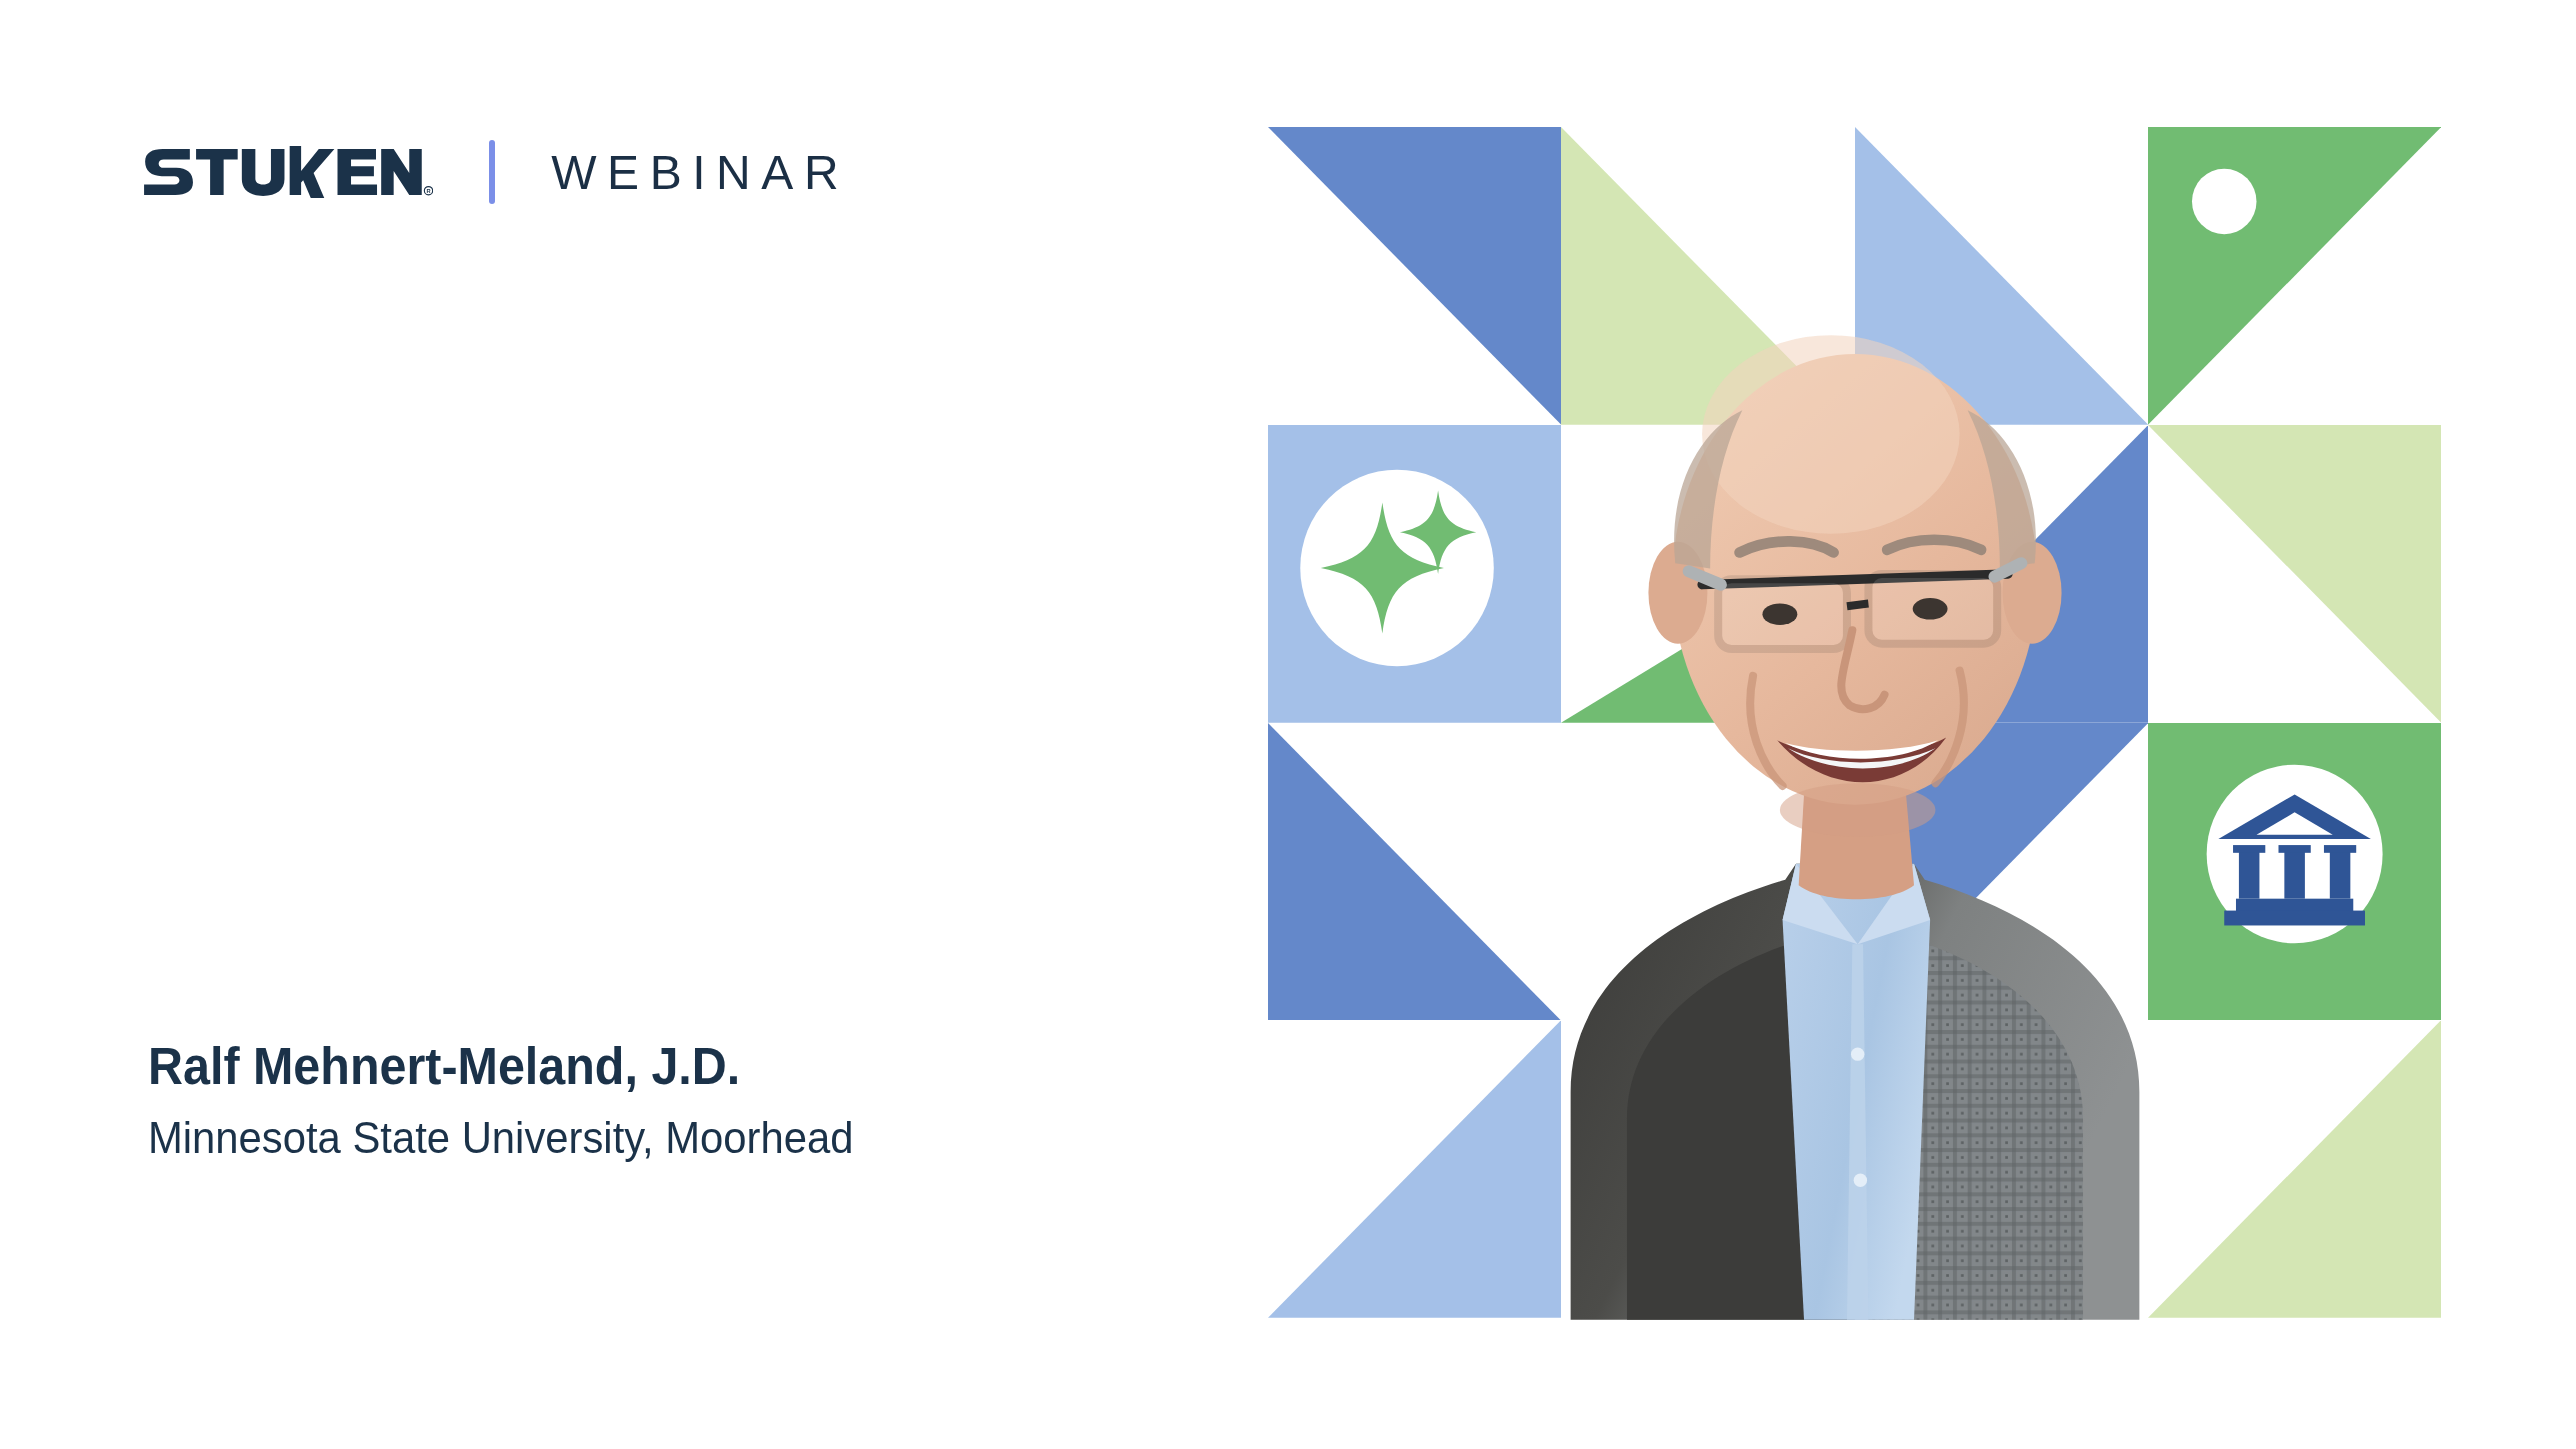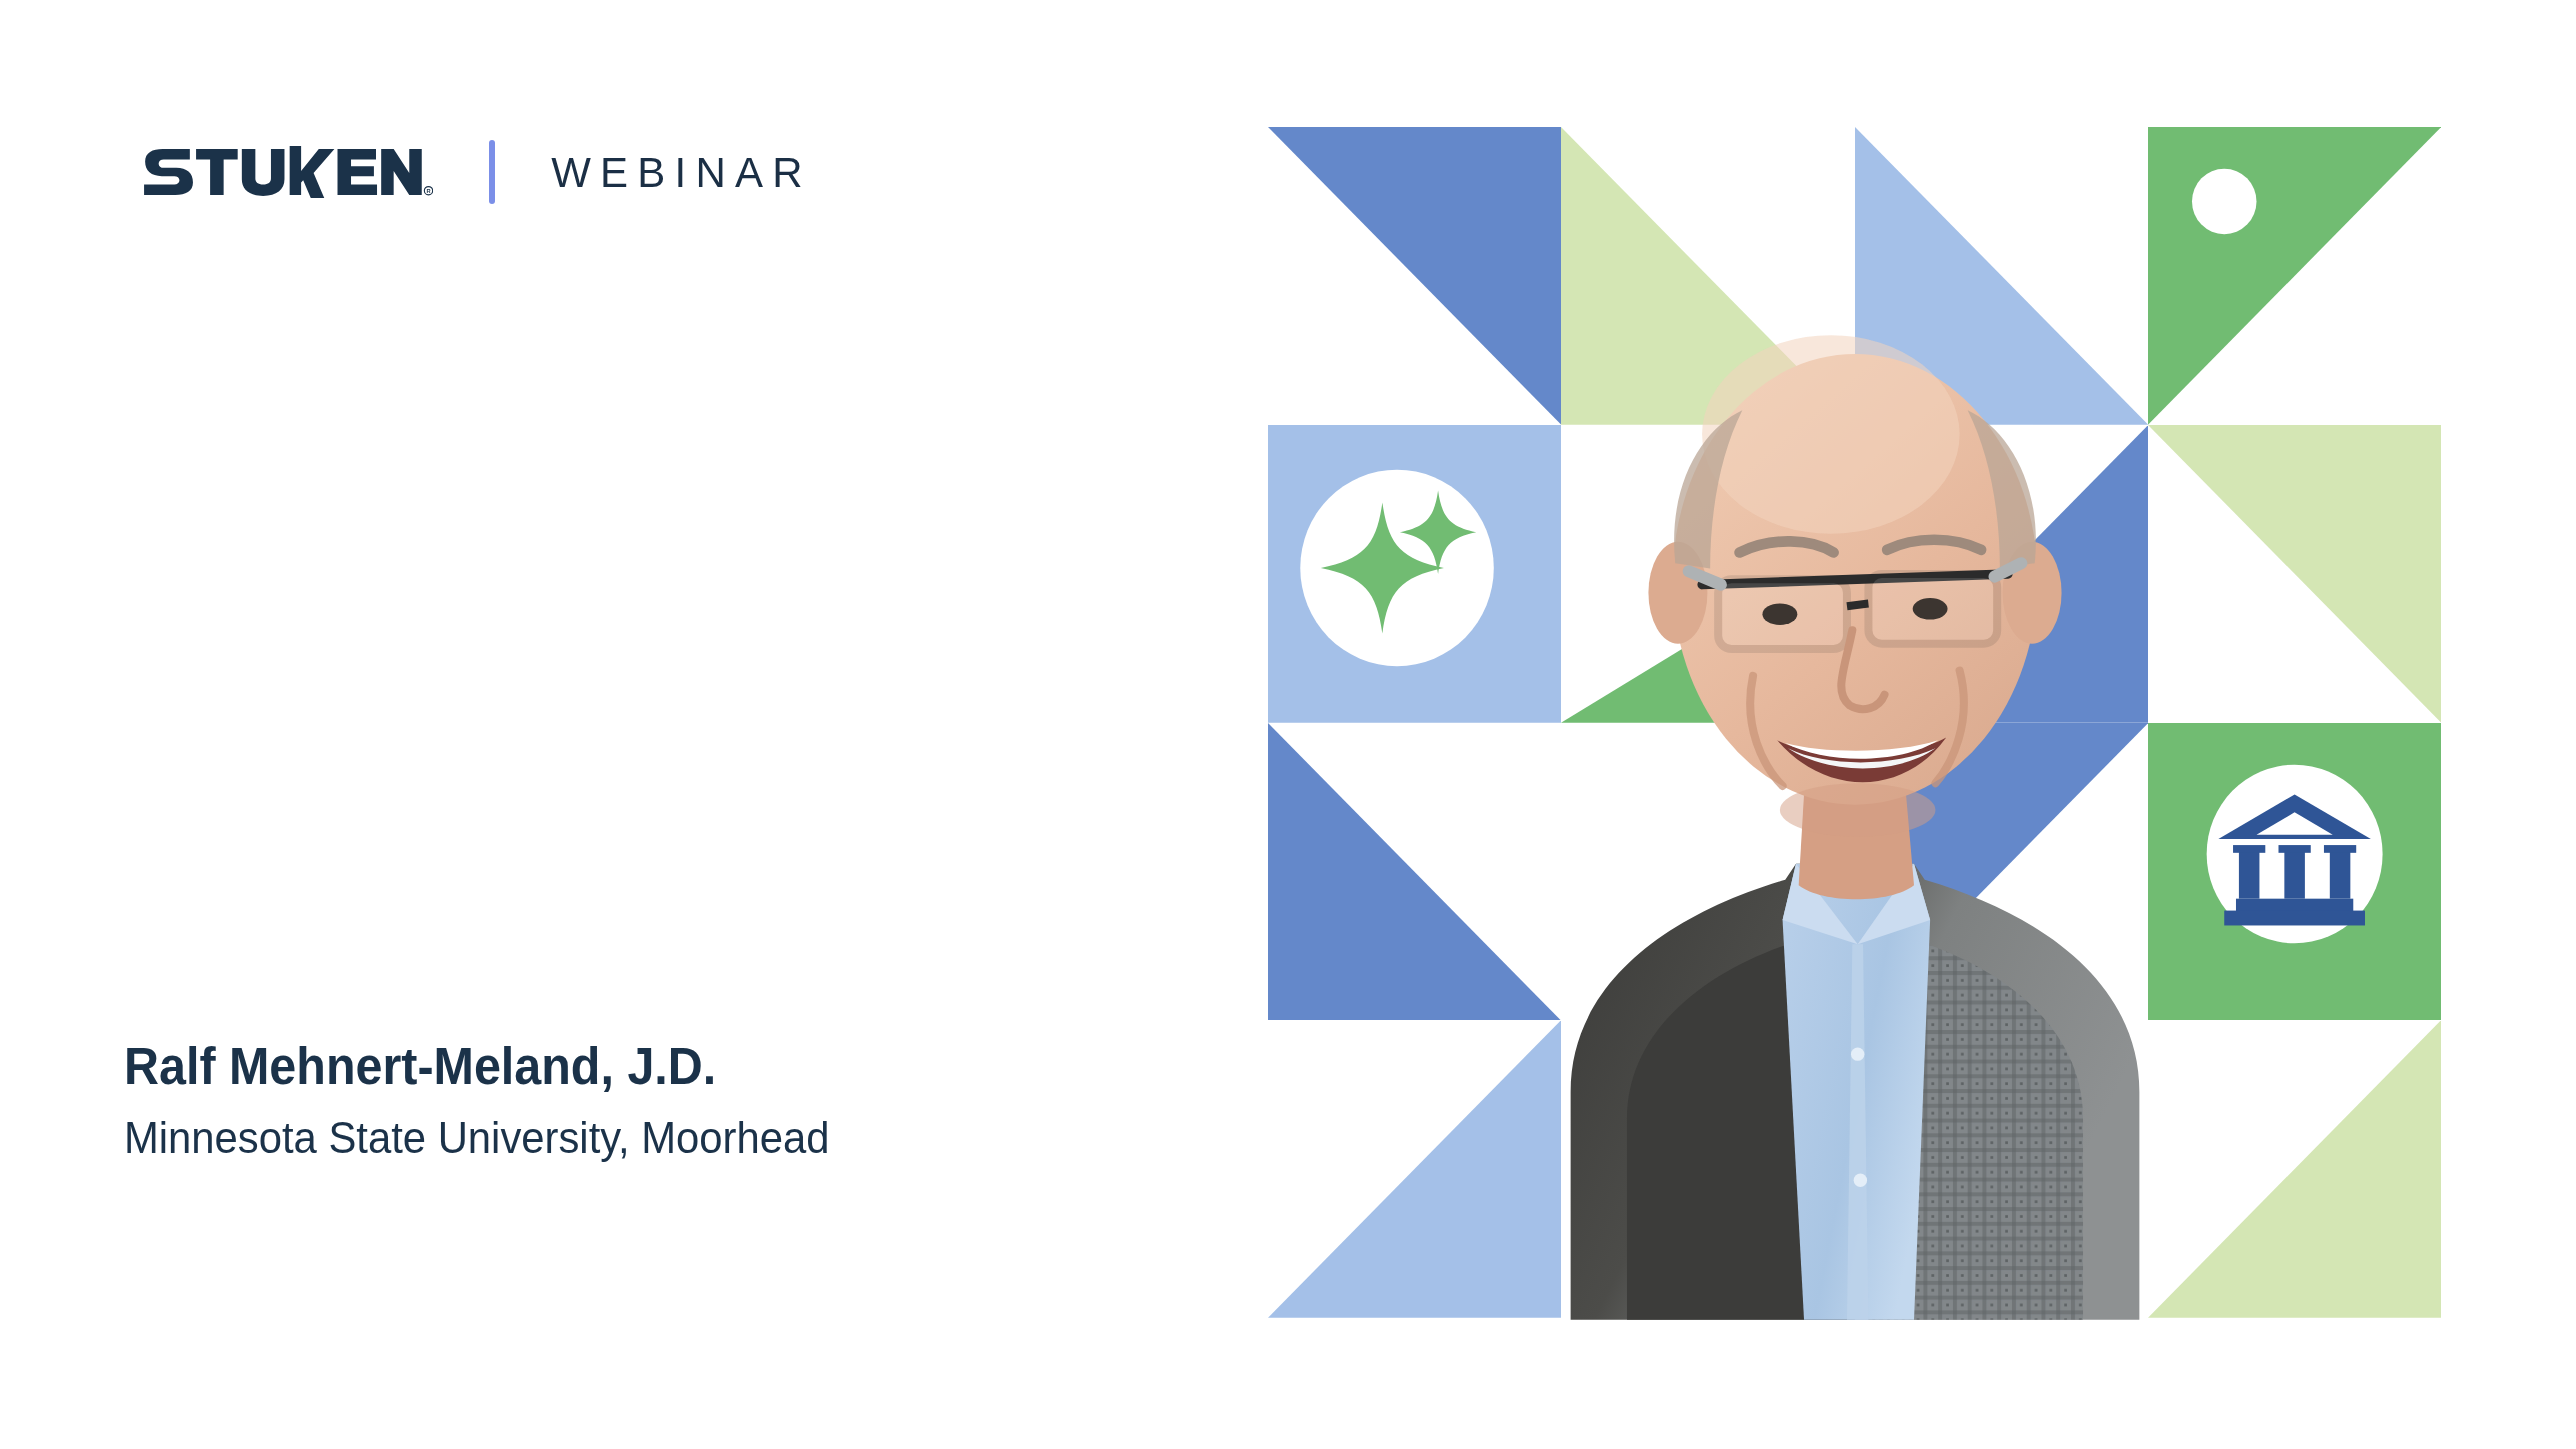--- a/index.html
+++ b/index.html
@@ -45,7 +45,7 @@
   }
   #webinar-label {
     font-family: "Liberation Sans", sans-serif;
-    font-size: 42px;
+    font-size: 48px;
     font-weight: 300;
     letter-spacing: 0.22em;
     color: #1b2f45;

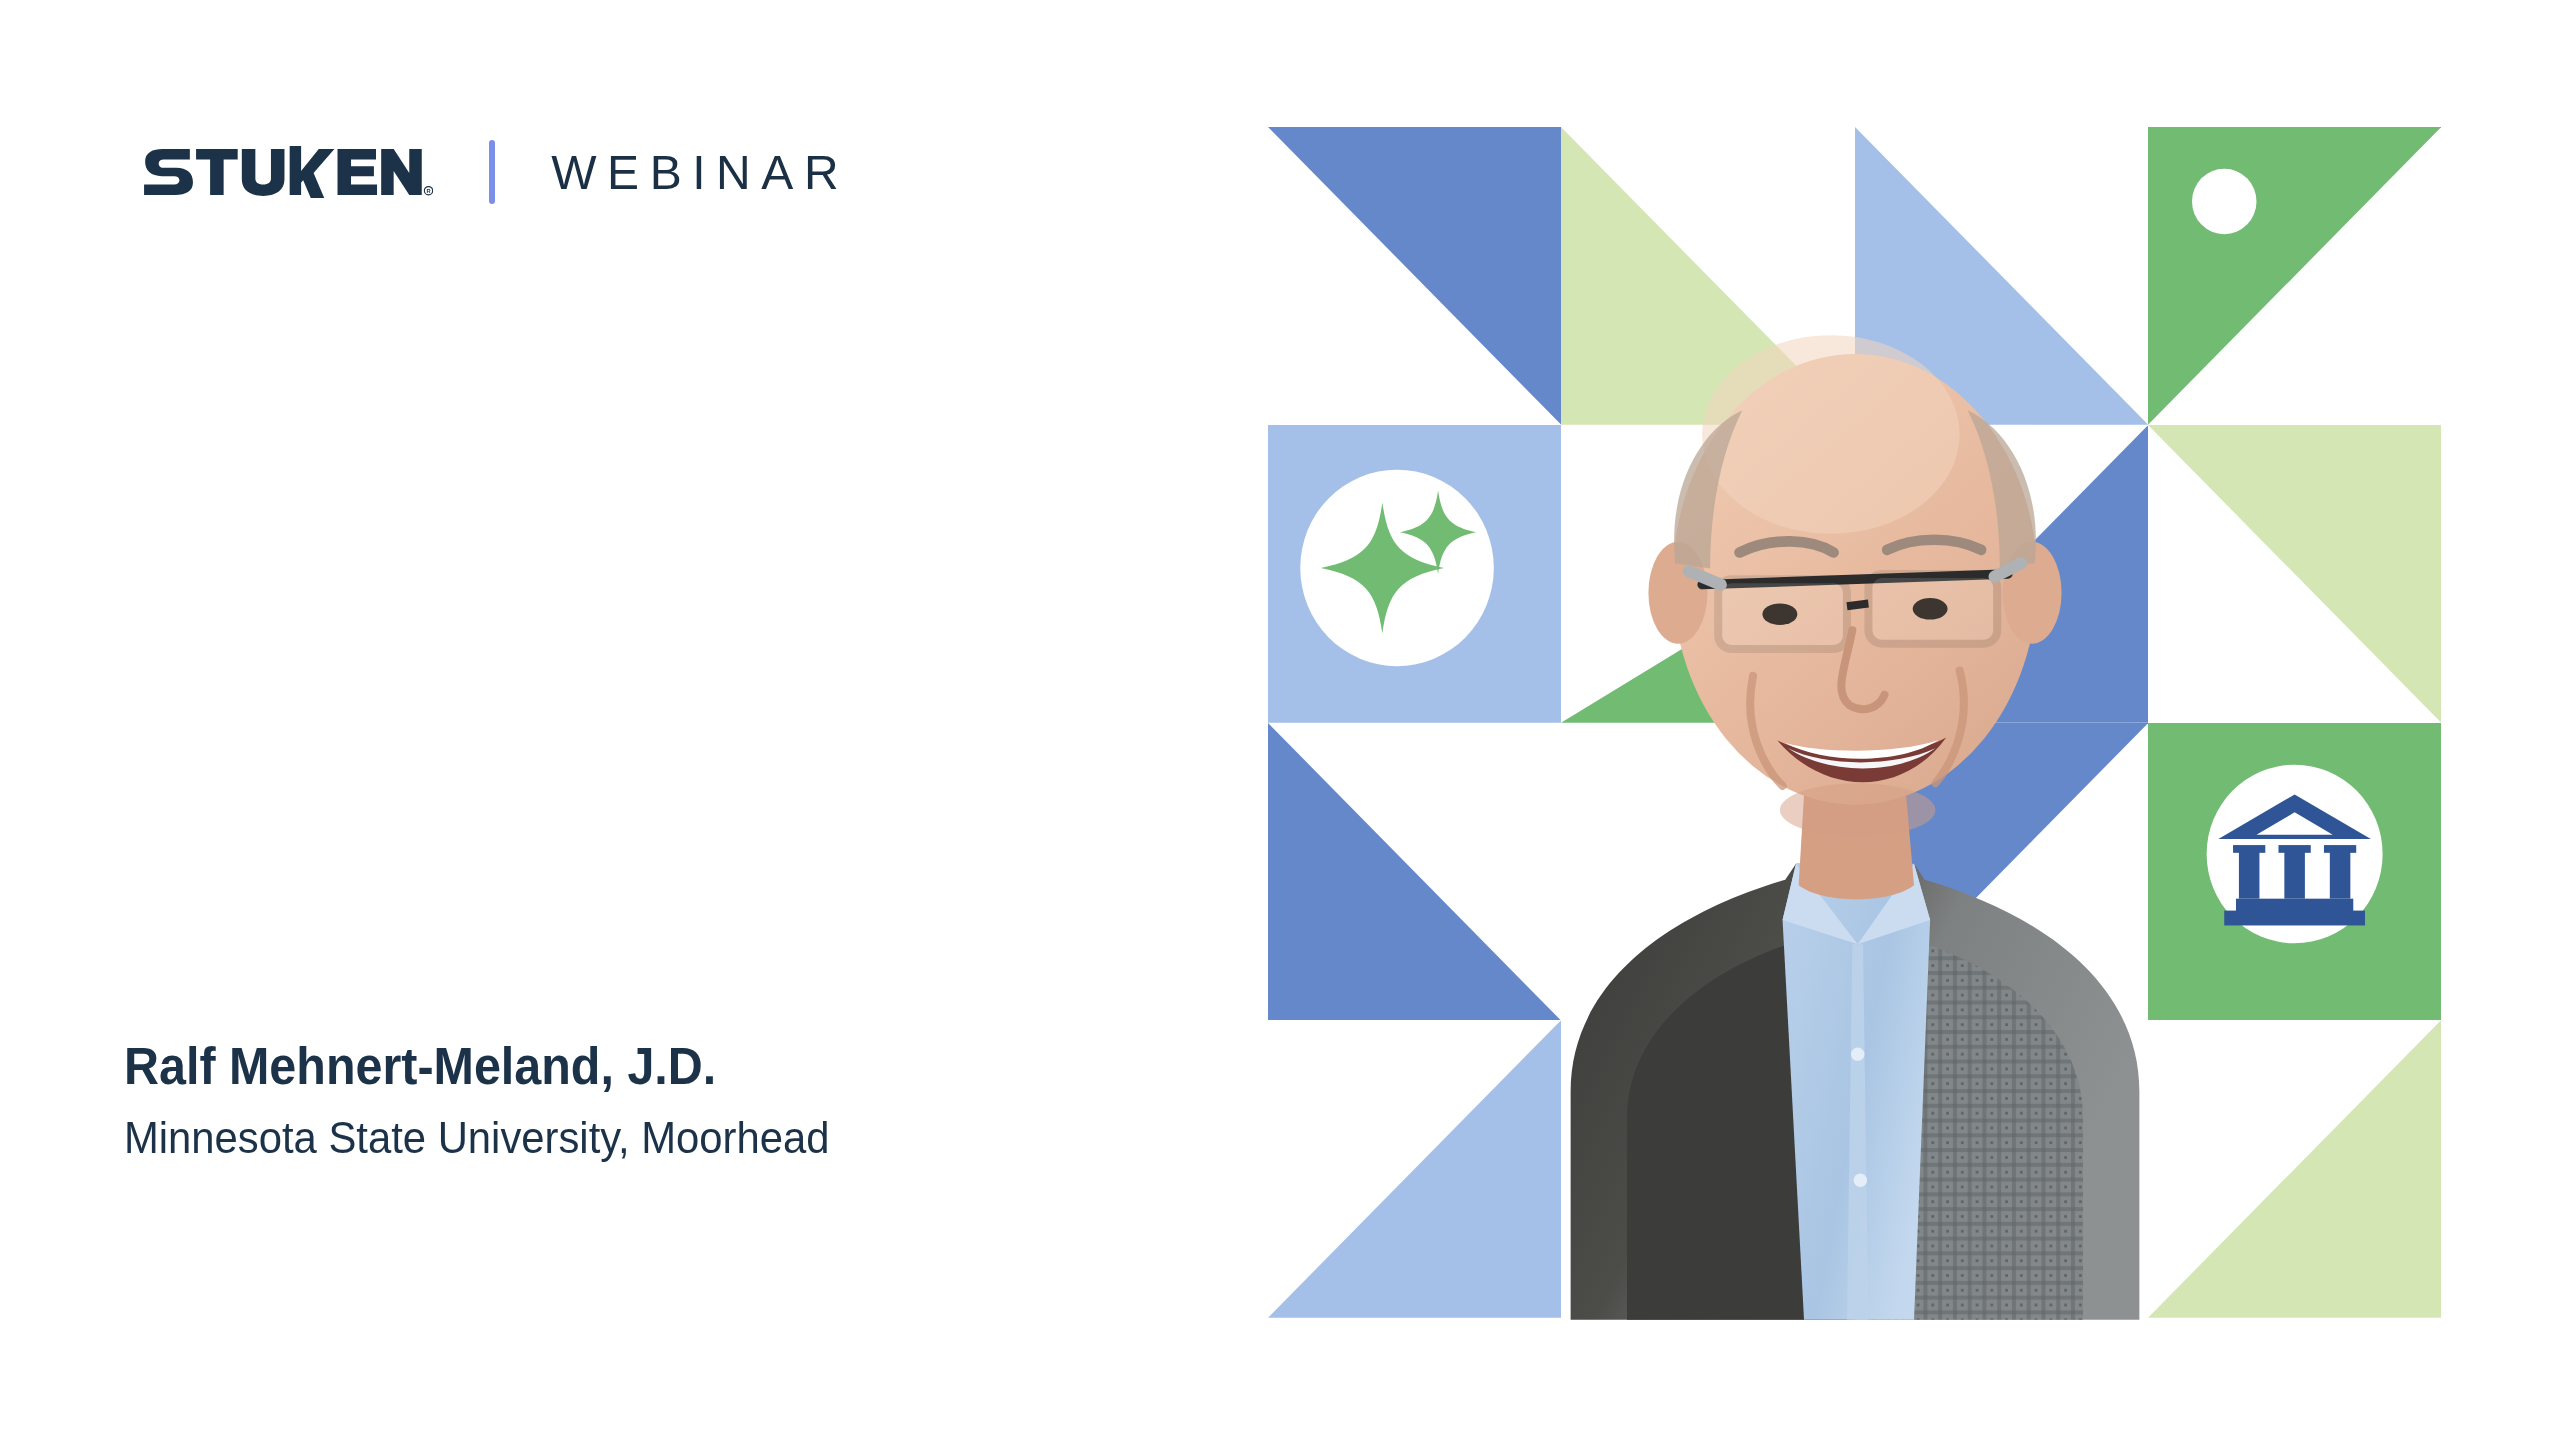--- a/index.html
+++ b/index.html
@@ -90,7 +90,7 @@
   
   #speaker-block {
     position: absolute;
-    left: 124px;
+    left: 148px;
     top: 1038px;
     width: 1073px;
   }

